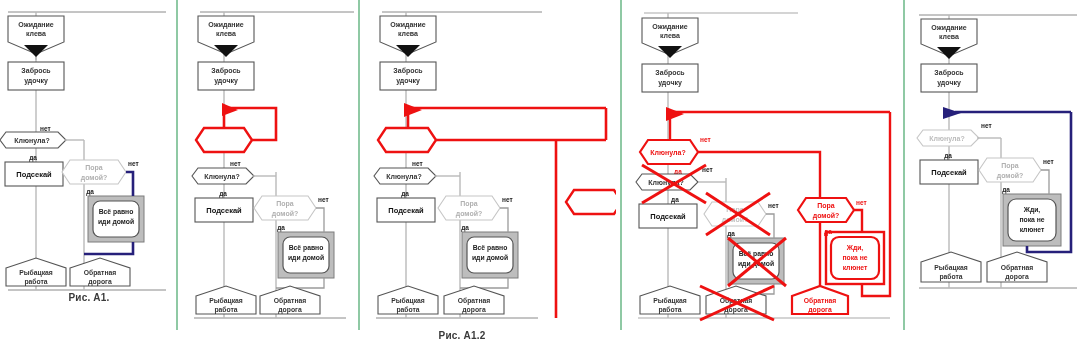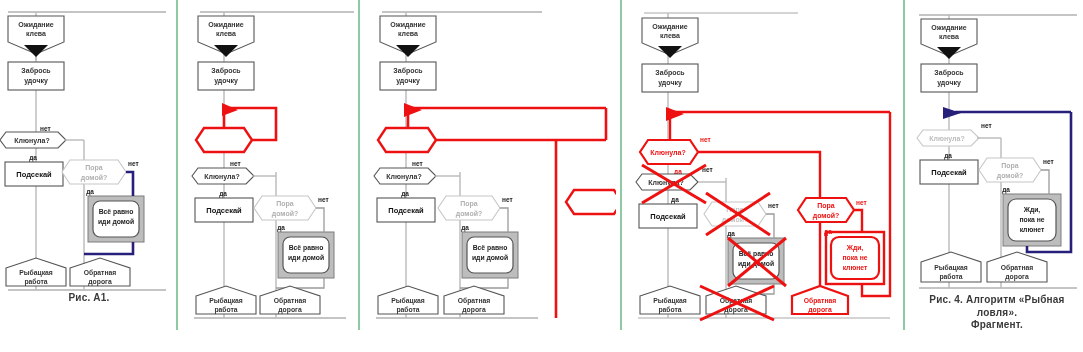--- a/index.html
+++ b/index.html
@@ -315,8 +315,6 @@
       <text x="106" y="270" font-size="6.8" fill="#333" text-anchor="middle">Обратная</text>
       <text x="106" y="279" font-size="6.8" fill="#333" text-anchor="middle">дорога</text>
     </svg>
-    <div class="cap" style="left:0;width:172px;top:294px;">Рис. 4. Алгоритм «Рыбная ловля».
-Фрагмент.</div>
   </div>
 
 </div>

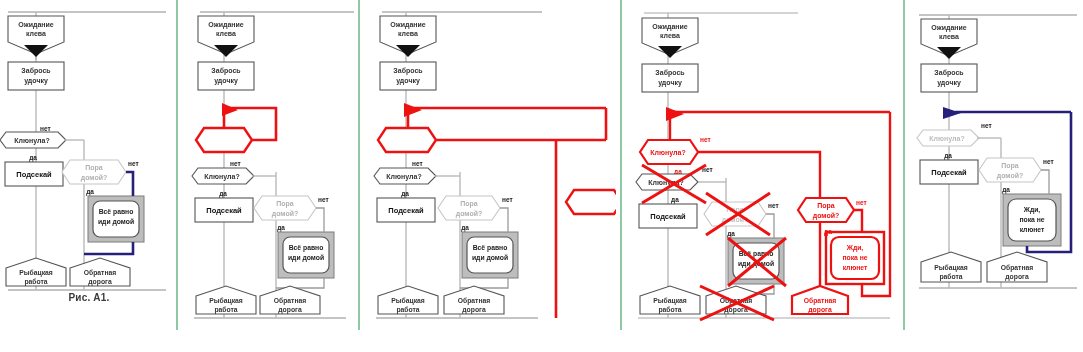--- a/index.html
+++ b/index.html
@@ -176,6 +176,7 @@
       <text x="108" y="303" font-size="6.8" fill="#333" text-anchor="middle">Обратная</text>
       <text x="108" y="312" font-size="6.8" fill="#333" text-anchor="middle">дорога</text>
     </svg>
+    <div class="cap" style="left:0;width:192px;top:330px;">Рис. А1.2</div>
   </div>
 
   <div class="divider" style="left:620px;"></div>

